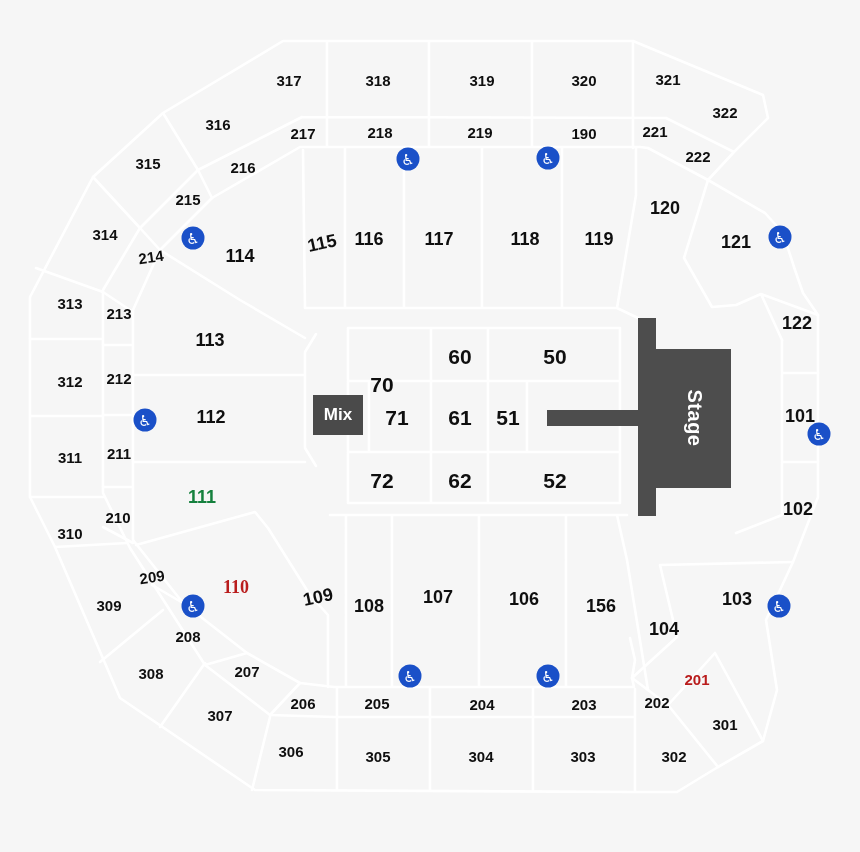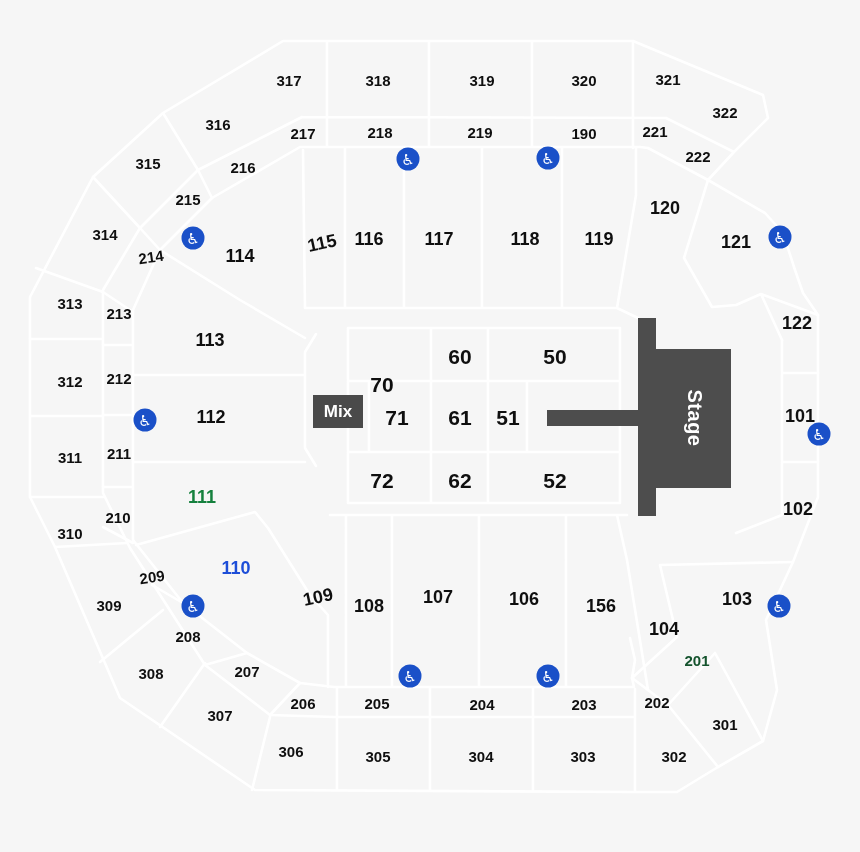--- a/index.html
+++ b/index.html
@@ -15,7 +15,7 @@
   .wc{position:absolute;width:23px;height:23px;border-radius:50%;
       transform:translate(-50%,-50%);display:flex;align-items:center;justify-content:center;
       color:#fff;font-size:15px;line-height:1;}
-  .mixbox{position:absolute;left:313px;top:395px;width:50px;height:33px;
+  .mixbox{position:absolute;left:313px;top:395px;width:50px;height:40px;
       display:flex;align-items:center;justify-content:center;
       font-weight:bold;font-size:17px;}
   .stagelabel{position:absolute;left:694px;top:418px;font-weight:bold;font-size:20px;

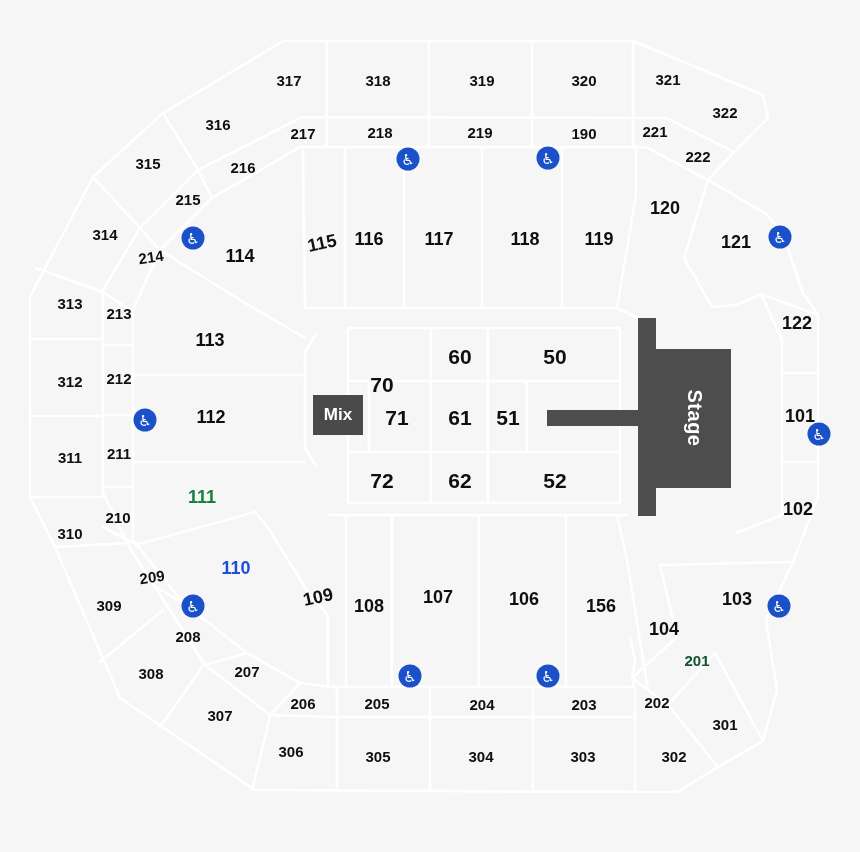--- a/index.html
+++ b/index.html
@@ -116,7 +116,7 @@
       <span class="sec lv100" style="left: 438px; top: 597px; color: rgb(15, 15, 15);">107</span>
       <span class="sec lv100" style="left: 369px; top: 606px; color: rgb(15, 15, 15);">108</span>
       <span class="sec lv100" style="left: 318px; top: 597px; color: rgb(15, 15, 15); --r: -12deg;">109</span>
-      <span class="sec lv100" style="left: 236px; top: 568px; color: #1d4ed8;">110</span>
+      <span class="sec lv100" style="left: 236px; top: 587px; color: #b91c1c; font-family: Liberation Serif, serif;">110</span>
       <span class="sec lv100" style="left: 202px; top: 497px; color: #15803d;">111</span>
       <span class="sec lv100" style="left: 211px; top: 417px; color: rgb(15, 15, 15);">112</span>
       <span class="sec lv100" style="left: 210px; top: 340px; color: rgb(15, 15, 15); text-align: center;">113</span>

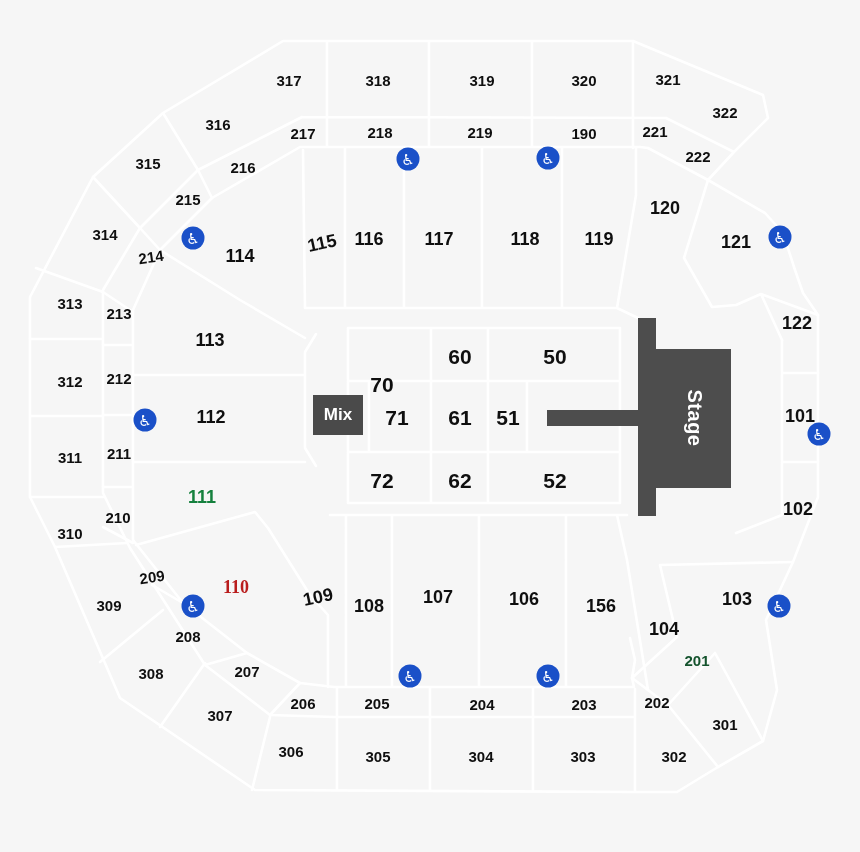--- a/index.html
+++ b/index.html
@@ -85,7 +85,7 @@
       <span class="sec lv300" style="left: 584px; top: 80px; color: rgb(15, 15, 15);">320</span>
       <span class="sec lv300" style="left: 668px; top: 79px; color: rgb(15, 15, 15);">321</span>
       <span class="sec lv300" style="left: 725px; top: 112px; color: rgb(15, 15, 15);">322</span>
-      <span class="sec lv200" style="left: 697px; top: 660px; color: #14532d;">201</span>
+      <span class="sec lv200" style="left: 697px; top: 679px; color: #b91c1c;">201</span>
       <span class="sec lv200" style="left: 657px; top: 702px; color: rgb(15, 15, 15);">202</span>
       <span class="sec lv200" style="left: 584px; top: 704px; color: rgb(15, 15, 15);">203</span>
       <span class="sec lv200" style="left: 482px; top: 704px; color: rgb(15, 15, 15);">204</span>

